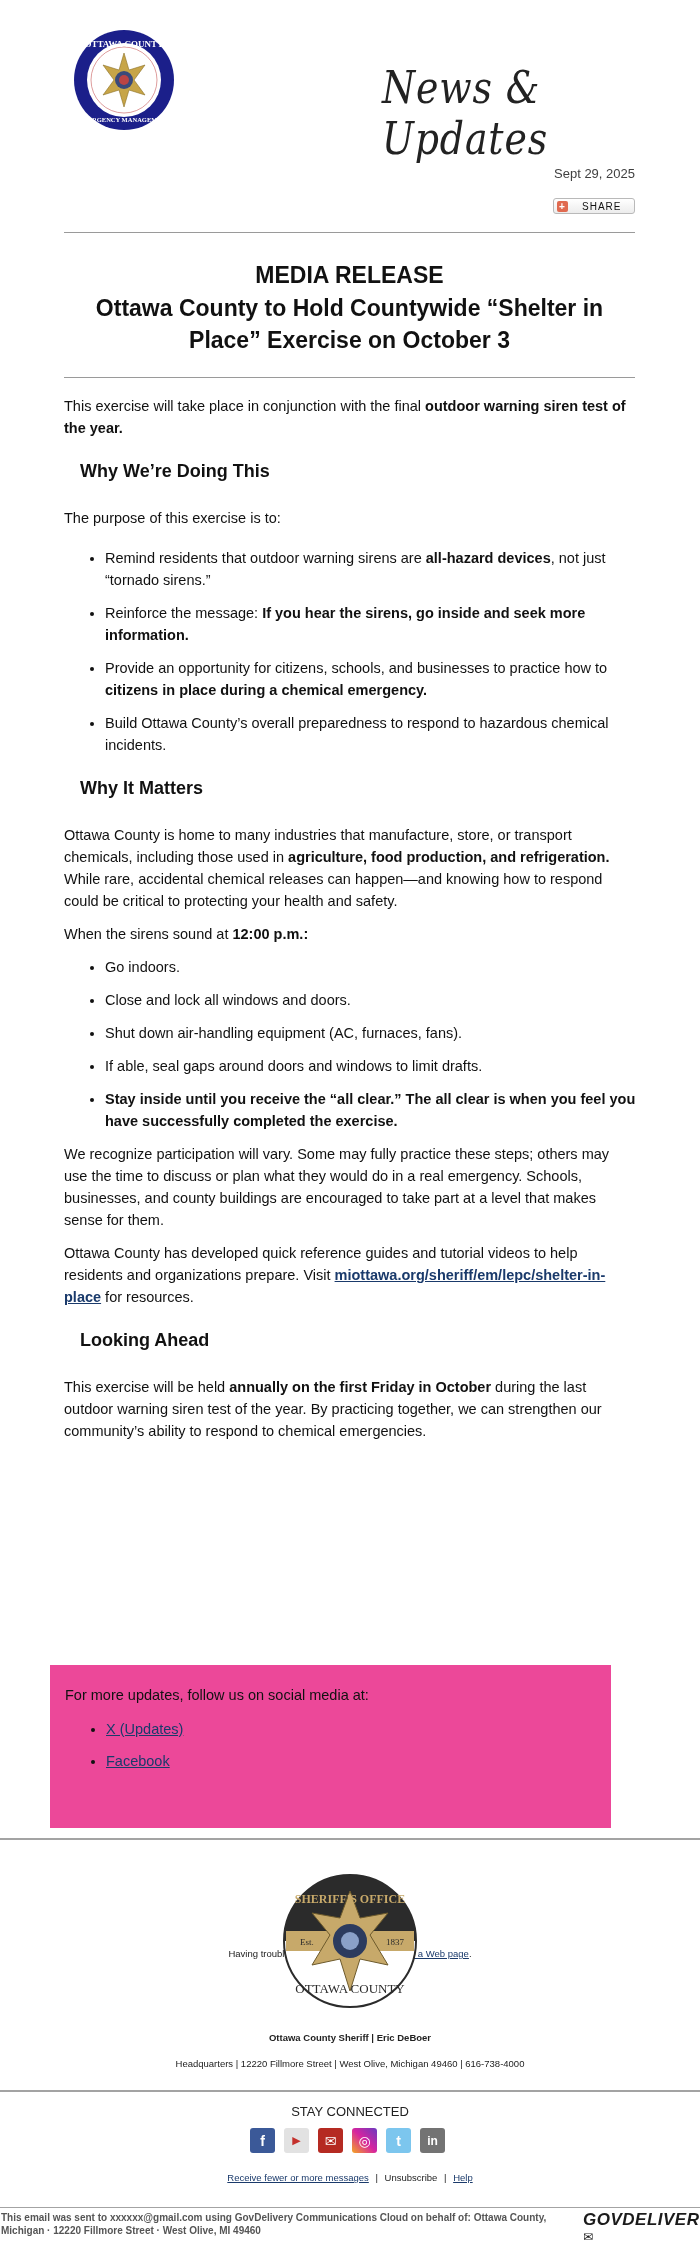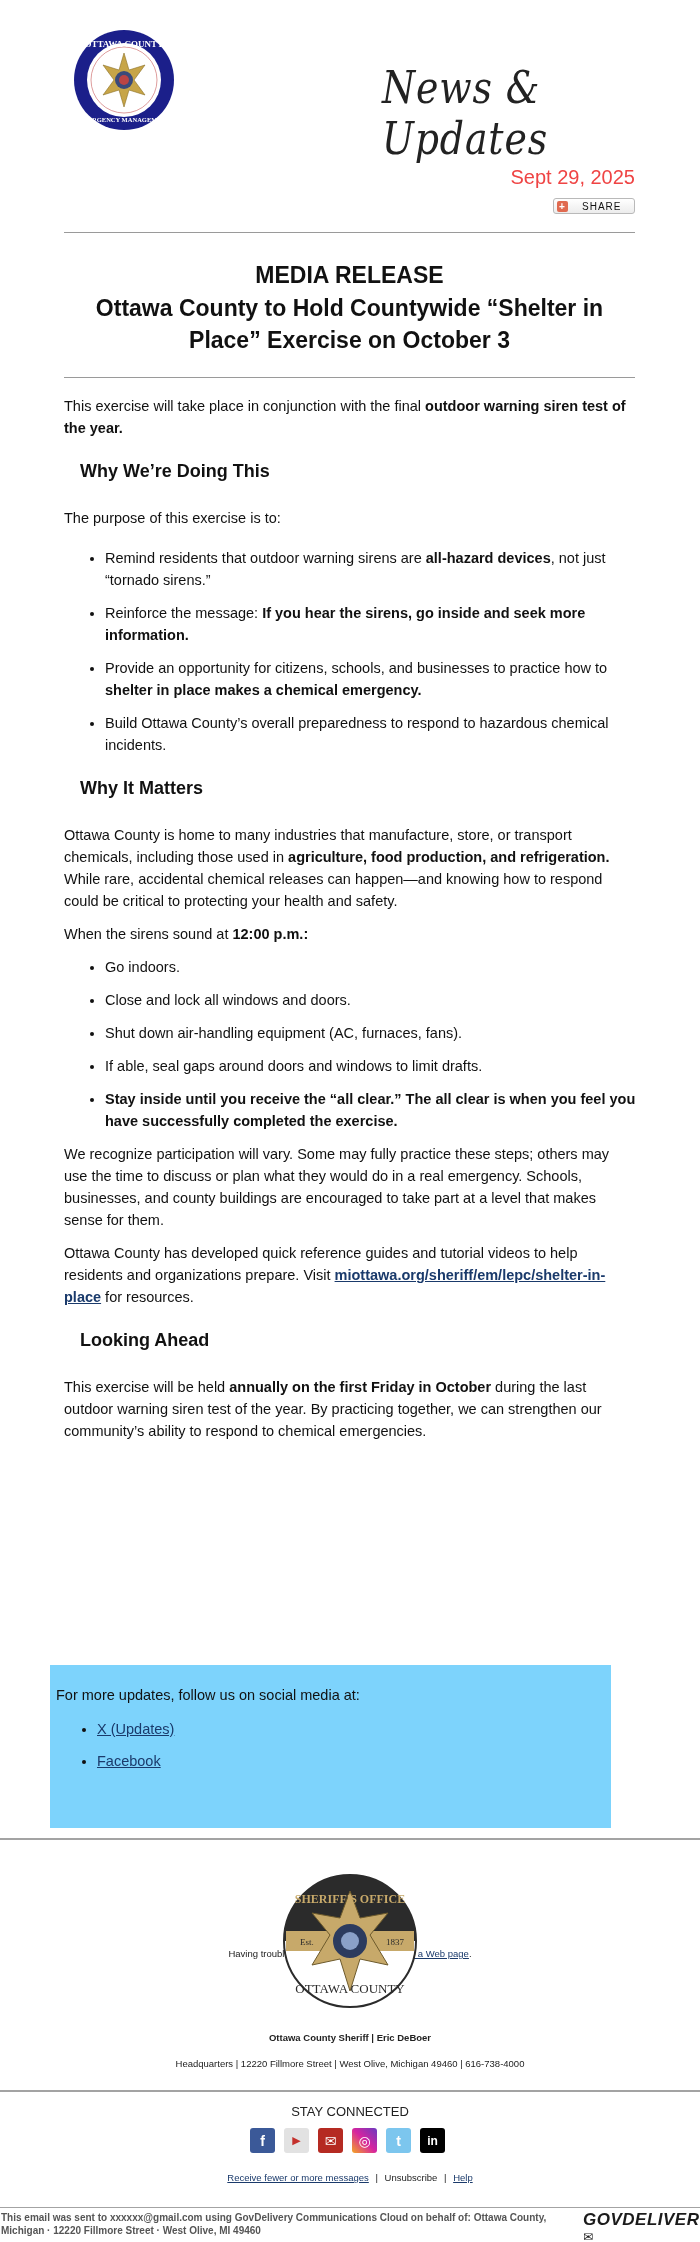--- a/index.html
+++ b/index.html
@@ -10,7 +10,7 @@
     .header { position: relative; height: 230px; }
     .logo { position: absolute; left: 72px; top: 28px; width: 104px; height: 104px; }
     .brand-script { position: absolute; left: 382px; top: 62px; font-family: "DejaVu Serif", serif; font-style: italic; font-size: 44px; color: #222; letter-spacing: 1px; transform: scaleX(0.86); transform-origin: left center; font-weight: 300; }
-    .date { position: absolute; right: 65px; top: 166px; font-size: 20px; color: #ef4444; }
+    .date { position: absolute; right: 65px; top: 166px; font-size: 13px; color: #404040; }
     .share-btn { position: absolute; left: 553px; top: 198px; width: 82px; height: 16px; border: 1px solid #b9b9b9; border-radius: 3px; background: linear-gradient(#ffffff, #ececec); font-size: 10px; letter-spacing: 1px; display: flex; align-items: center; cursor: pointer; }
     .share-icon { width: 11px; height: 11px; margin: 0 14px 0 3px; border-radius: 2px; background: #e06a50; color: #fff; font-size: 10px; line-height: 11px; text-align: center; font-weight: bold; }
 

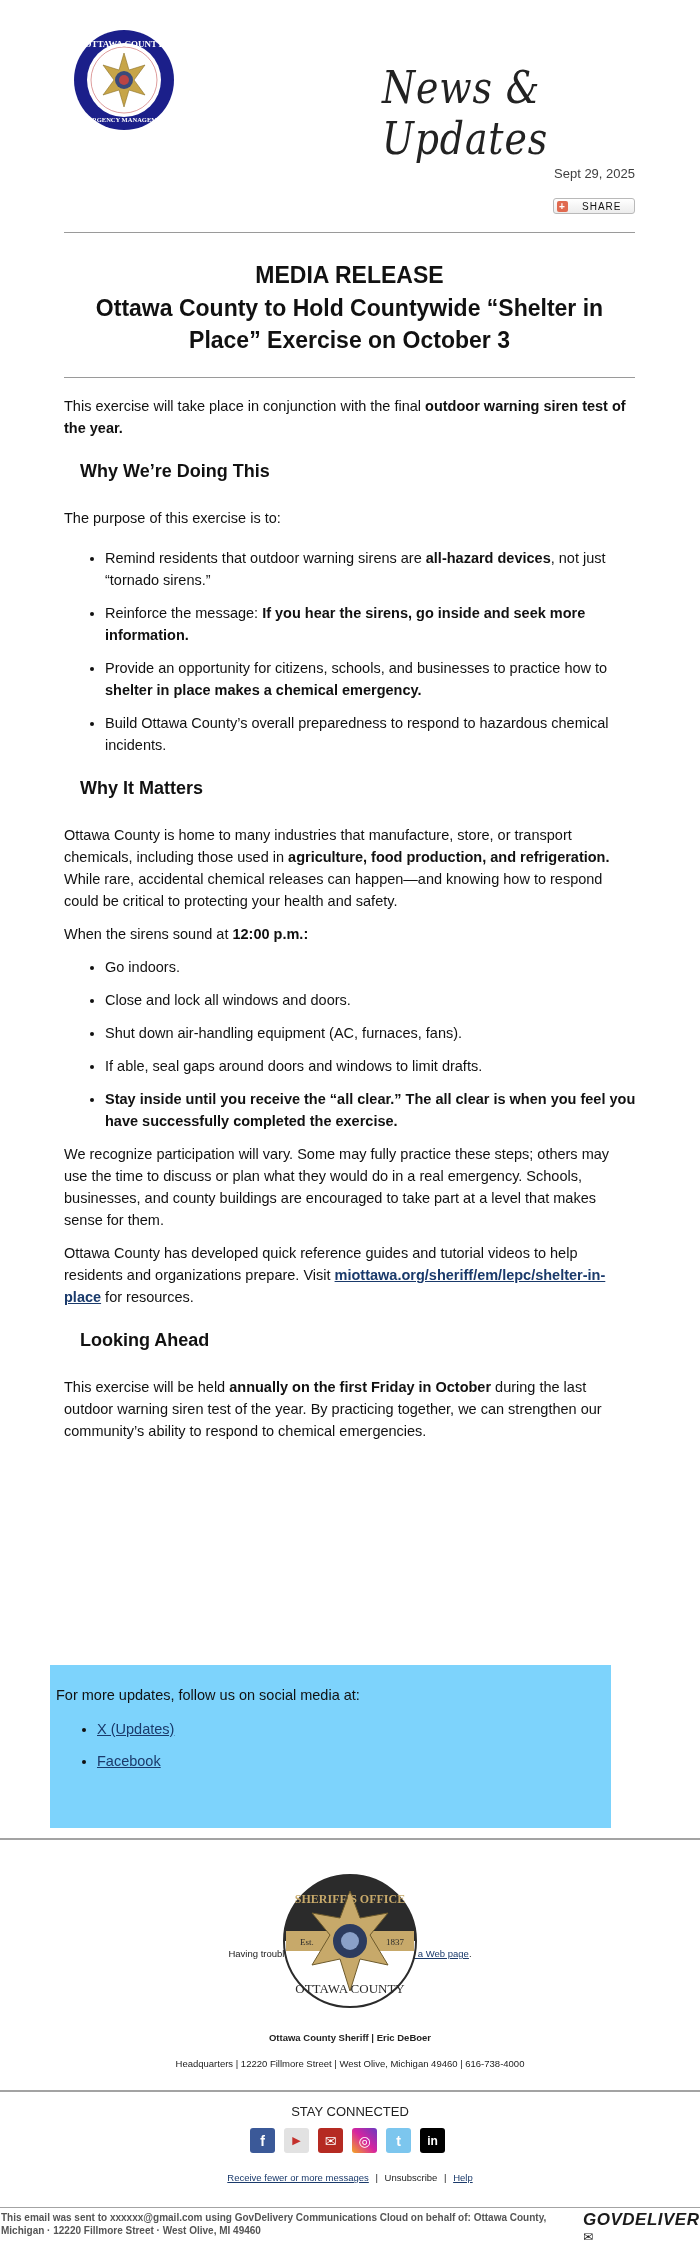--- a/index.html
+++ b/index.html
@@ -79,7 +79,7 @@
   <ul style="margin-top:18px;">
     <li><span>Remind residents that outdoor warning sirens are </span><b>all-hazard devices</b><span>, not just “tornado sirens.”</span></li>
     <li><span>Reinforce the message: </span><b>If you hear the sirens, go inside and seek more information.</b></li>
-    <li><span>Provide an opportunity for citizens, schools, and businesses to practice how to </span><b>shelter in place makes a chemical emergency.</b></li>
+    <li><span>Provide an opportunity for citizens, schools, and businesses to practice how to </span><b>citizens in place during a chemical emergency.</b></li>
     <li><span>Build Ottawa County’s overall preparedness to respond to hazardous chemical incidents.</span></li>
   </ul>
 

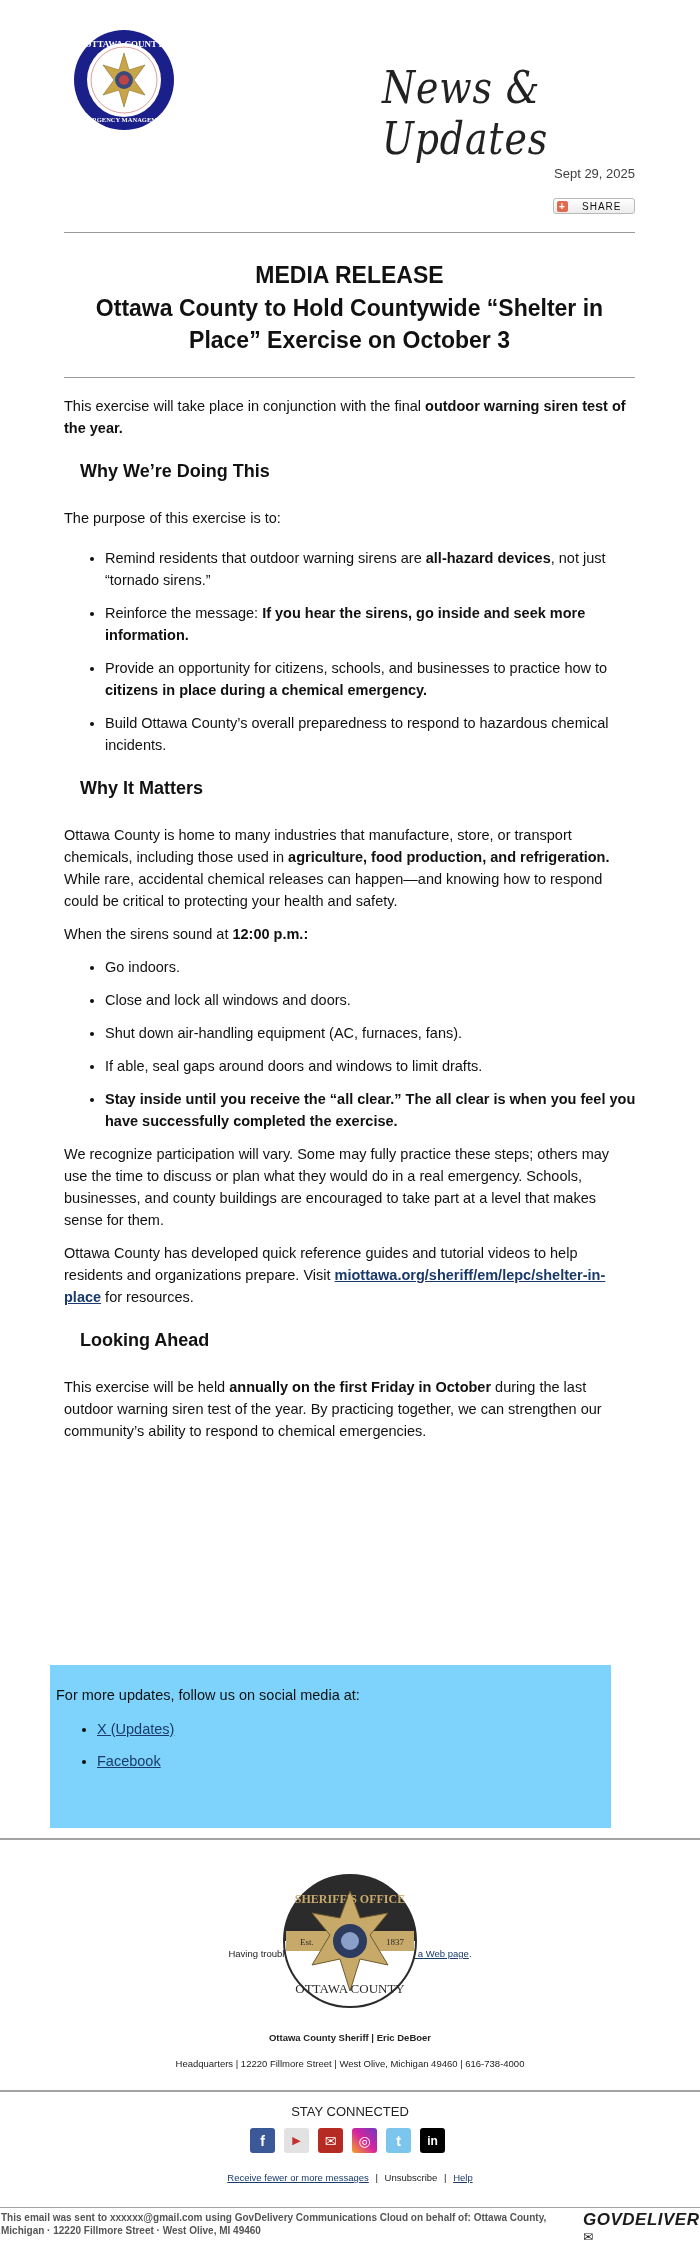--- a/index.html
+++ b/index.html
@@ -28,7 +28,7 @@
     .content ul.tight li { margin-bottom: 11px; }
     b { font-weight: bold; }
 
-    .social-box { position: absolute; left: 50px; top: 1665px; width: 561px; height: 163px; background: #7dd3fc; padding: 22px 6px; font-size: 14.5px; }
+    .social-box { position: absolute; left: 50px; top: 1665px; width: 561px; height: 163px; background: #ec4899; padding: 22px 15px; font-size: 14.5px; }
     .social-box ul { padding-left: 41px; margin-top: 18px; }
     .social-box li { margin-bottom: 16px; }
 

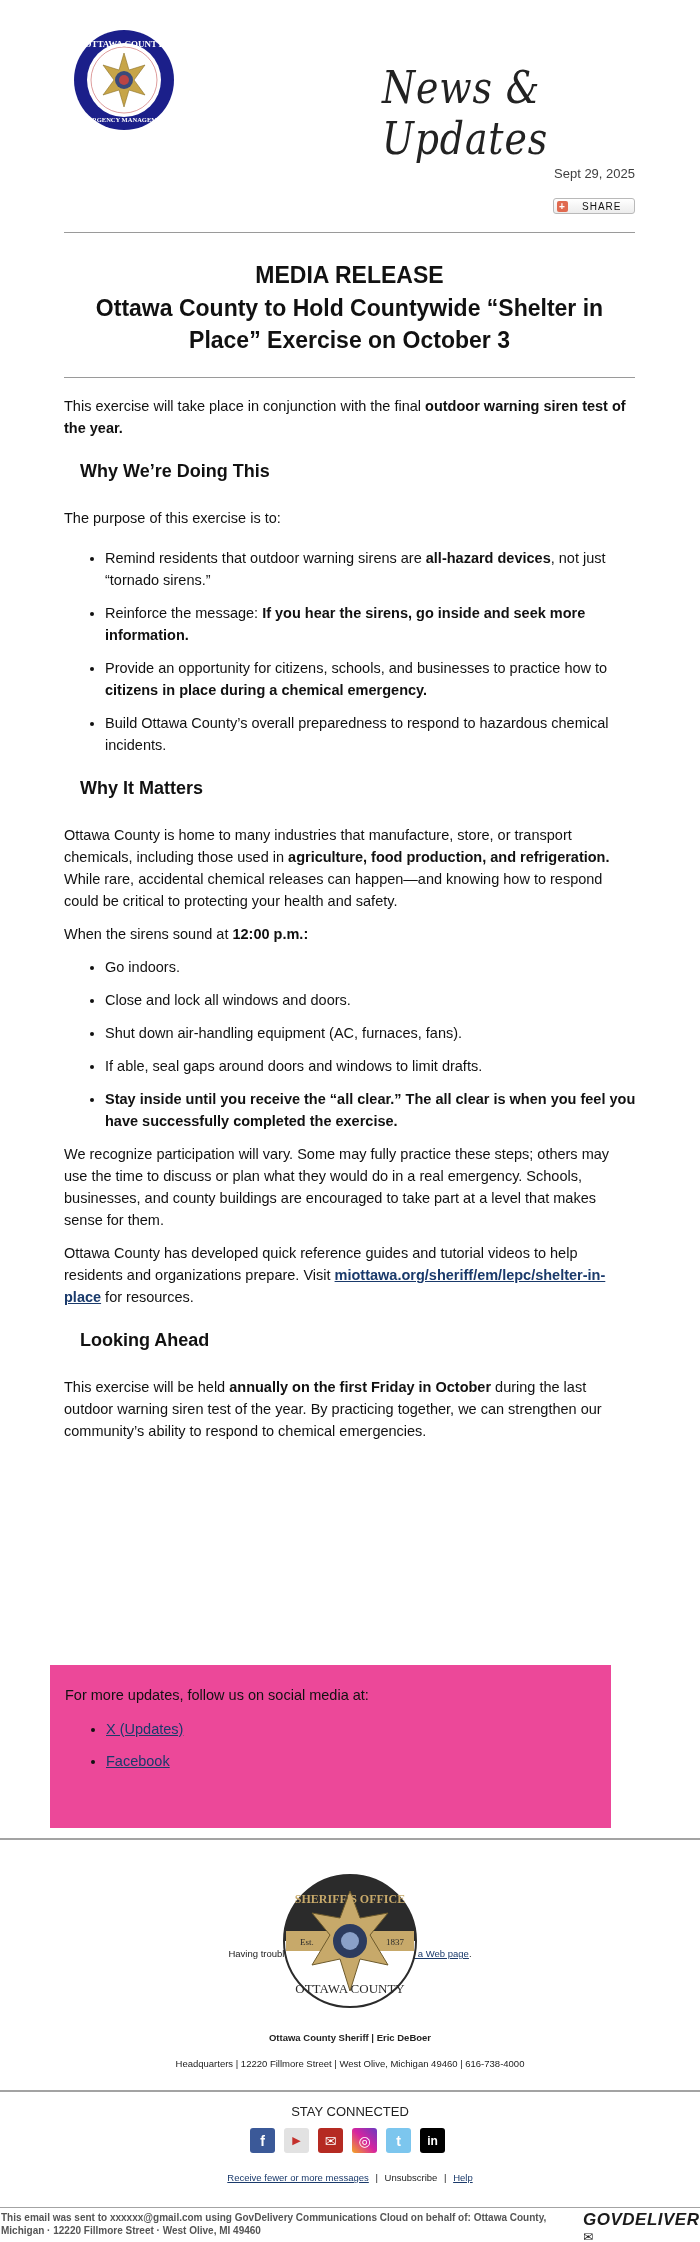--- a/index.html
+++ b/index.html
@@ -142,7 +142,7 @@
   <span style="background:#b52a22;">✉</span>
   <span style="background:linear-gradient(45deg,#f5a623,#d6249f,#6a3ac0);">◎</span>
   <span style="background:#7cc6ee;">t</span>
-  <span style="background:#000000; font-size:12px;">in</span>
+  <span style="background:#737373; font-size:12px;">in</span>
 </div>
 
 <div class="footer" style="top:2172px;">

